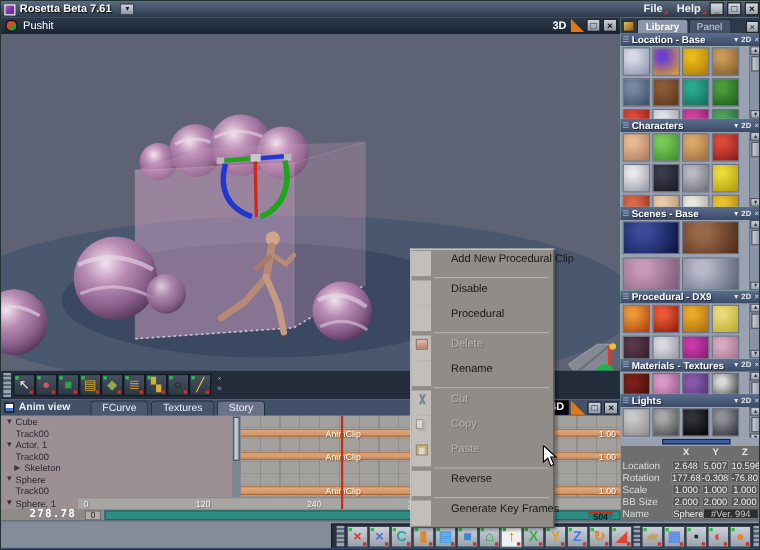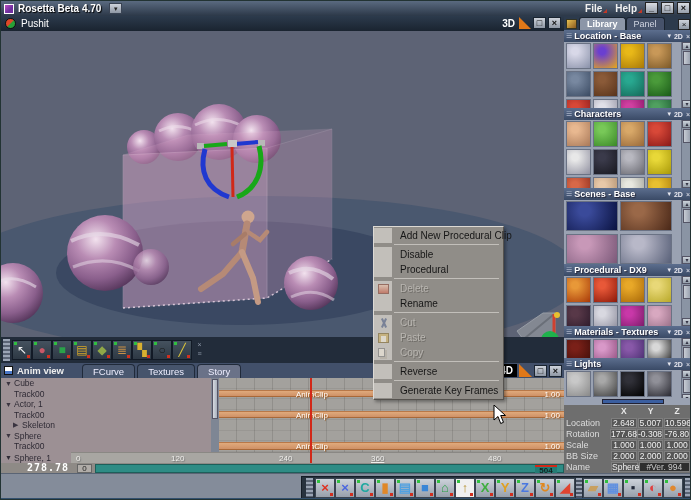--- a/index.html
+++ b/index.html
@@ -125,7 +125,7 @@
 
   <div id="titlebar">
     <span class="app-icon"></span>
-    <span class="title">Rosetta Beta 4.70</span>
+    <span class="title">Rosetta Beta 7.61</span>
     <span class="tb-dd">▾</span>
     <div class="tb-right">
       <span class="menu-item">File</span>

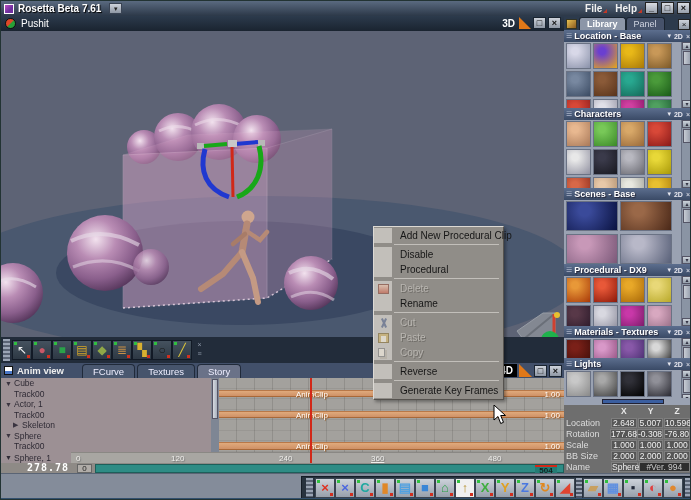--- a/index.html
+++ b/index.html
@@ -102,7 +102,7 @@
   #bottom-edge{position:absolute;left:0;bottom:0;width:691px;height:3px;background:#33506e;}
   
   #context-menu{position:absolute;left:372px;top:225px;width:131px;background:#908d88;border:1px solid;border-color:#dcd9d4 #55524e #55524e #dcd9d4;box-shadow:2px 2px 3px rgba(0,0,0,0.35);padding:1px 0;}
-  .cm-item{position:relative;height:15px;line-height:15px;padding-left:26px;font-size:10px;color:#161616;white-space:nowrap;background:linear-gradient(90deg,#c2bfba 0 18px,transparent 18px);}
+  .cm-item{position:relative;height:23px;line-height:15px;padding-left:36px;font-size:10px;color:#161616;white-space:nowrap;background:linear-gradient(90deg,#c2bfba 0 18px,transparent 18px);}
   .cm-item.disabled{color:#b8b5b0;text-shadow:1px 1px 0 #6e6b66;}
   .cm-sep{height:1px;margin:1px 4px 2px 20px;background:#6e6b66;border-bottom:1px solid #c2bfba;}
   .mic{position:absolute;left:4px;top:3px;width:11px;height:10px;}

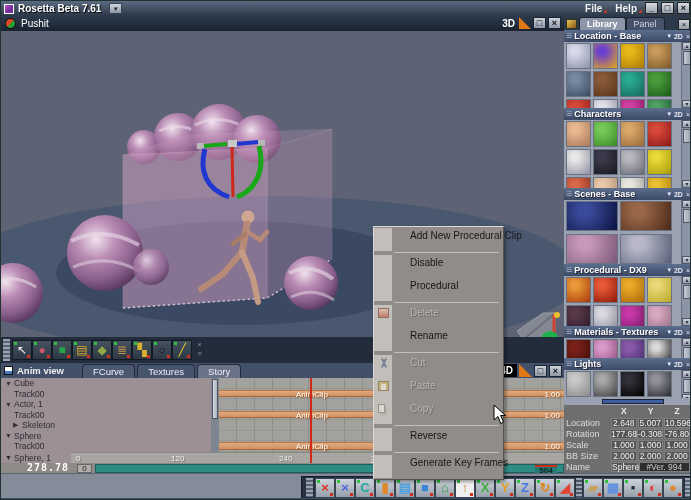--- a/index.html
+++ b/index.html
@@ -544,8 +544,8 @@
       <div class="cm-item"><span>Rename</span></div>
       <div class="cm-sep"></div>
       <div class="cm-item disabled"><span class="mic mic-cut dim"></span><span>Cut</span></div>
+      <div class="cm-item disabled"><span class="mic mic-copy dim"></span><span>Copy</span></div>
       <div class="cm-item disabled"><span class="mic mic-paste dim"></span><span>Paste</span></div>
-      <div class="cm-item disabled"><span class="mic mic-copy dim"></span><span>Copy</span></div>
       <div class="cm-sep"></div>
       <div class="cm-item"><span>Reverse</span></div>
       <div class="cm-sep"></div>

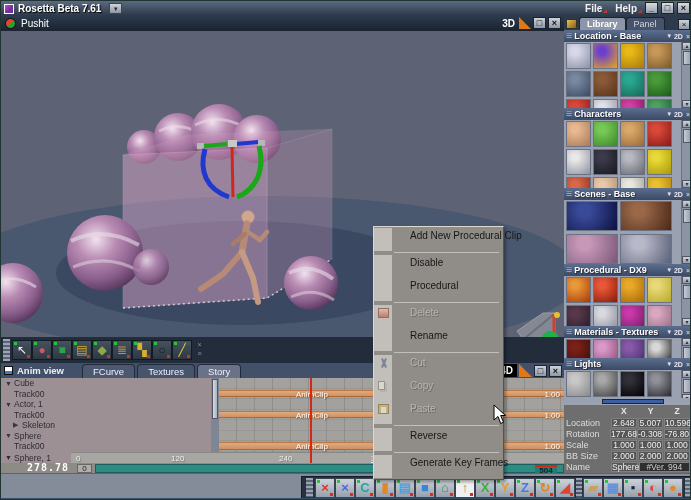--- a/index.html
+++ b/index.html
@@ -489,7 +489,7 @@
       </div>
       <div id="tl-ruler">
           <span class="rmark" style="left: 5px;">0</span>
-          <span class="rmark" style="left: 100px;">120</span>
+          <span class="rmark" style="left: 107px;">120</span>
           <span class="rmark" style="left: 208px;">240</span>
           <span class="rmark" style="left: 300px; text-decoration: underline;">360</span>
           <span class="rmark" style="left: 417px;">480</span>

